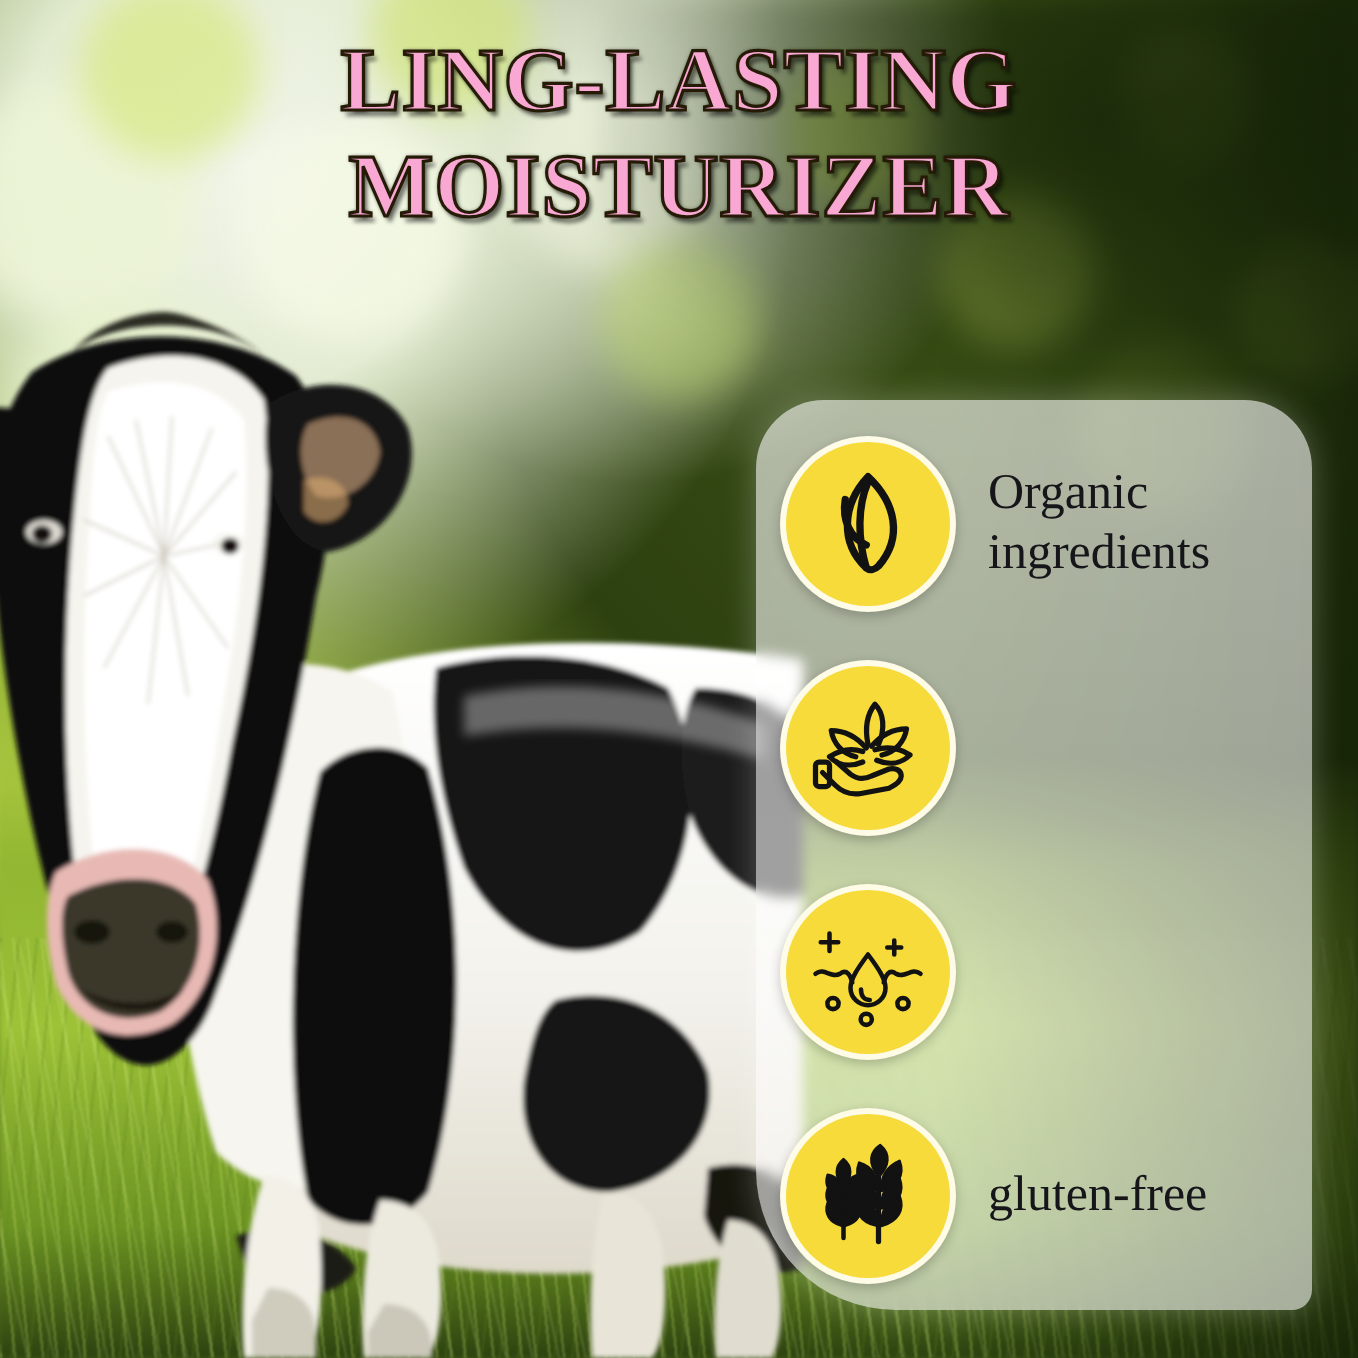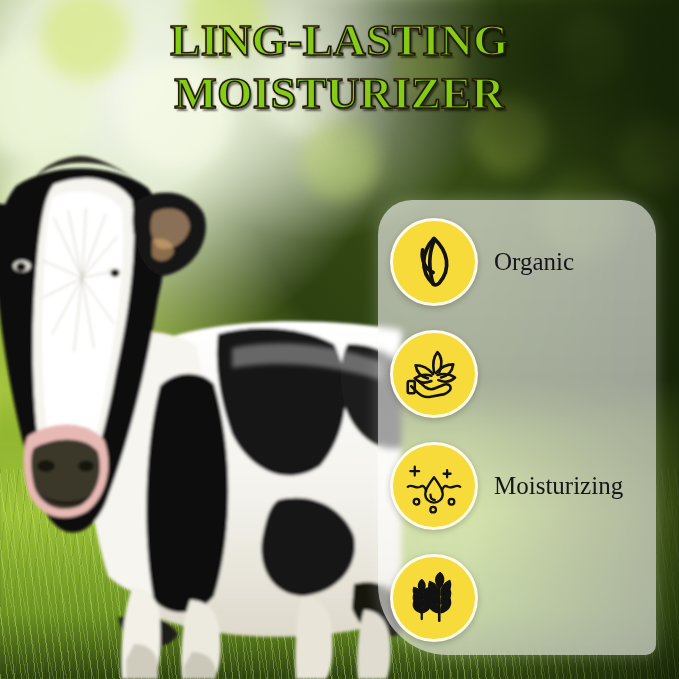--- a/index.html
+++ b/index.html
@@ -63,7 +63,7 @@
     font-size:45px;
     line-height:53px;
     letter-spacing:.5px;
-    color:#84cc16;
+    color:#f9a8d4;
     -webkit-text-stroke:1.6px #241a05;
     text-shadow:2px 3px 2px rgba(0,0,0,.55), 0 0 2px rgba(0,0,0,.8);
     font-family:"Liberation Serif", serif;

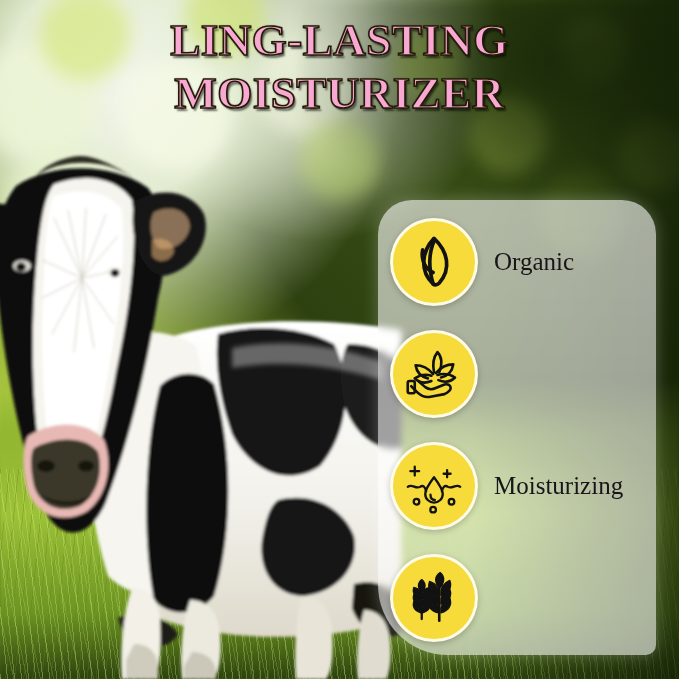--- a/index.html
+++ b/index.html
@@ -238,6 +238,7 @@
       </div>
       <div class="ftext">
         <span class="ln">Organic</span>
+        <span class="ln">ingredients</span>
       </div>
     </div>
 

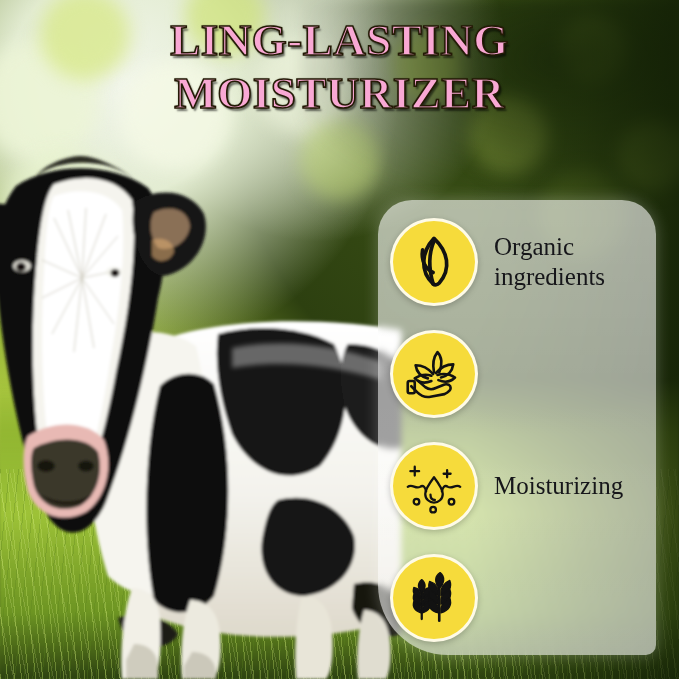--- a/index.html
+++ b/index.html
@@ -275,7 +275,6 @@
         </span>
       </div>
       <div class="ftext">
-        <span class="ln">Moisturizing</span>
       </div>
     </div>
 

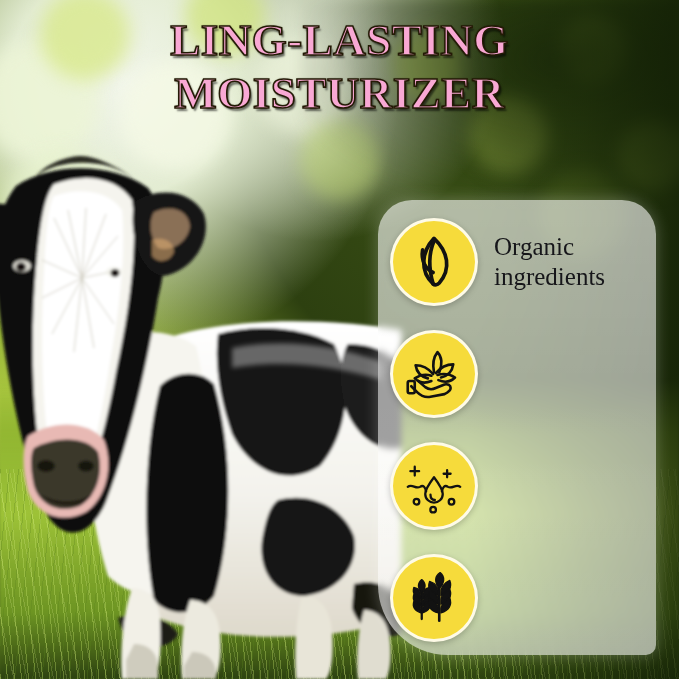--- a/index.html
+++ b/index.html
@@ -308,6 +308,7 @@
         </span>
       </div>
       <div class="ftext">
+        <span class="ln">gluten-free</span>
       </div>
     </div>
 

